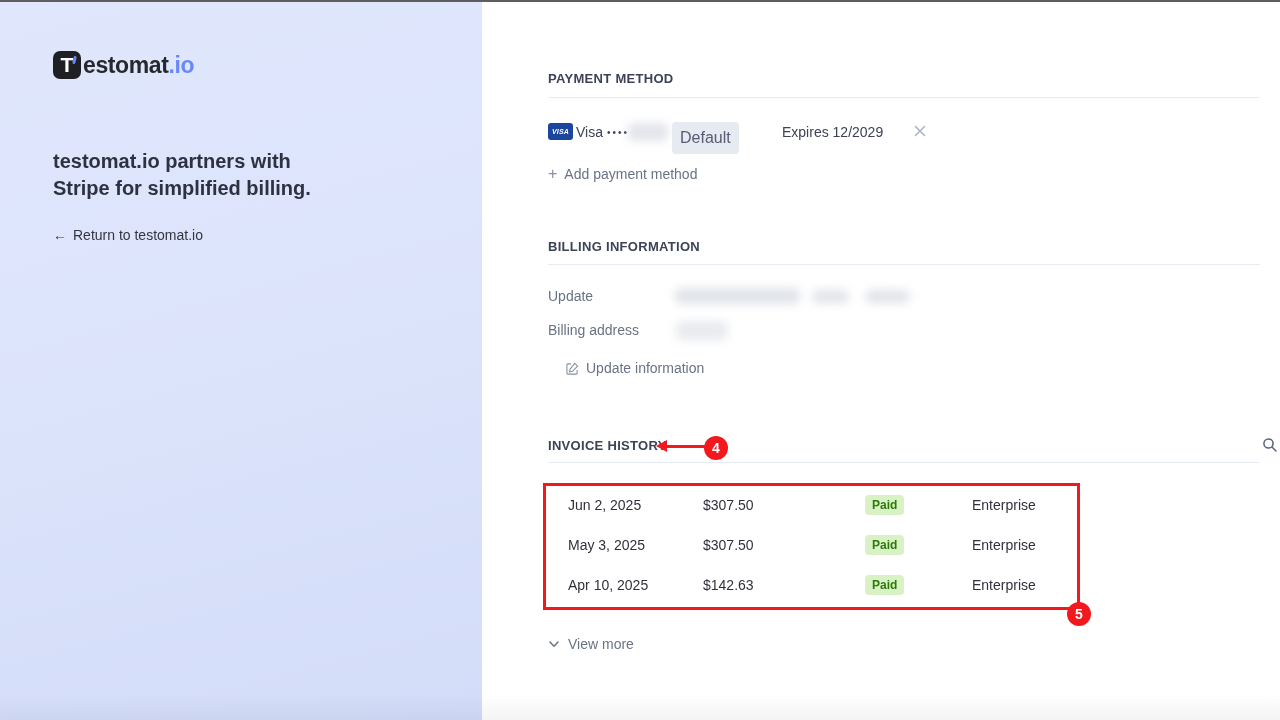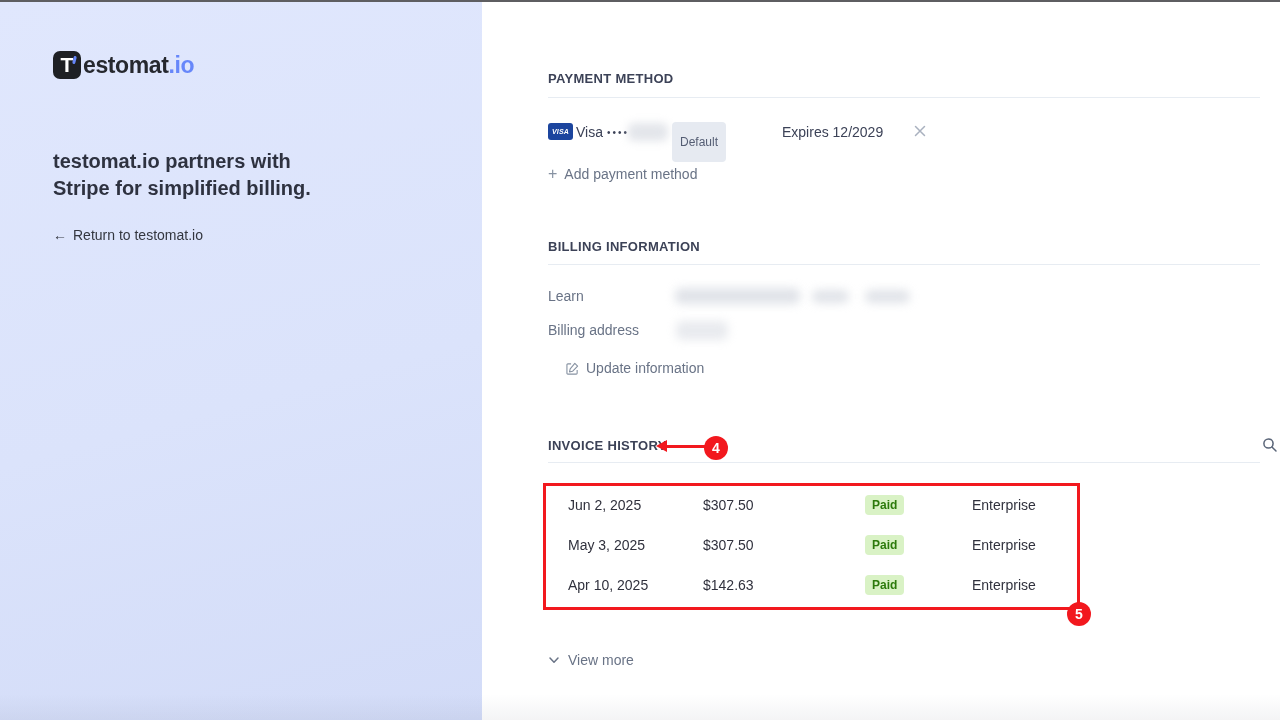--- a/index.html
+++ b/index.html
@@ -74,7 +74,7 @@
   .blob-digits { left:146px; top:123px; width:40px; height:18px; filter:blur(4px); opacity:0.5; }
   .default-badge {
     position:absolute; left:190px; top:122px; background:#e6eaf1; color:#545d73;
-    font-size:12px; padding:13px 8px; border-radius:4px;
+    font-size:16px; padding:7px 8px; border-radius:4px;
   }
   .expires { position:absolute; left:300px; top:124px; font-size:14px; color:#3c4257; }
   .close-x { position:absolute; left:430px; top:123px; width:16px; height:16px; cursor:pointer; }

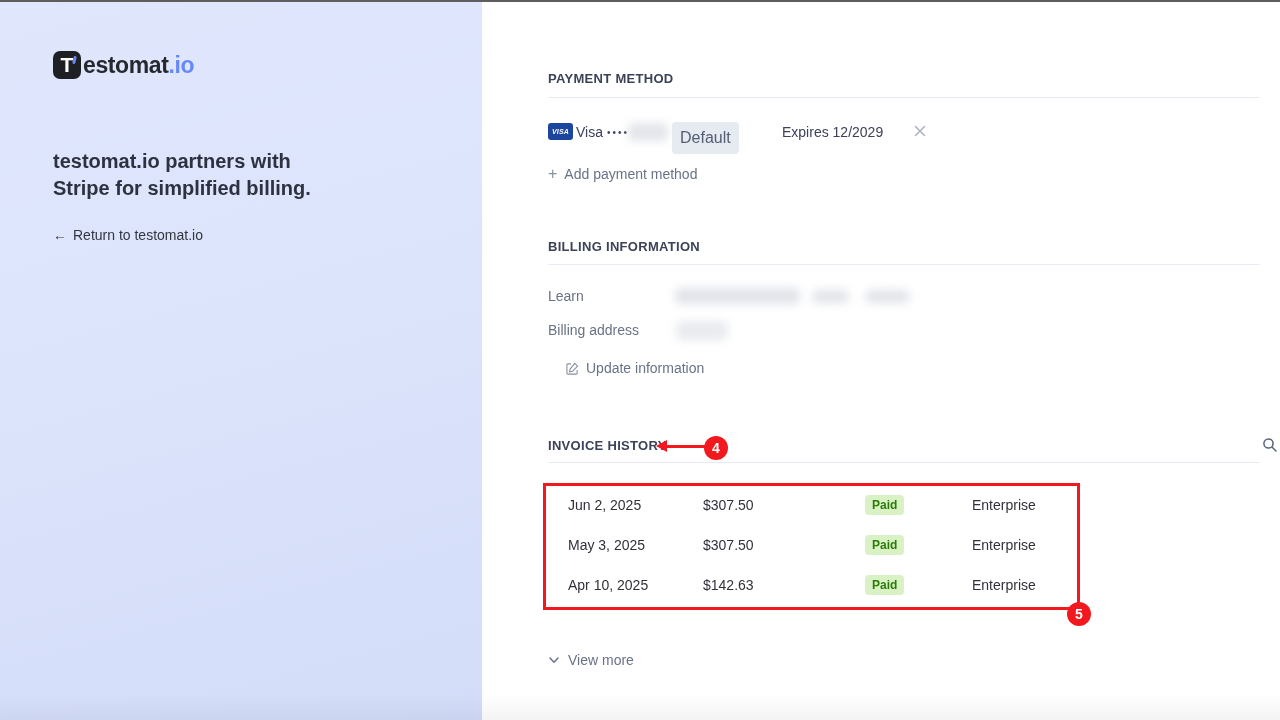--- a/index.html
+++ b/index.html
@@ -179,7 +179,7 @@
   <div class="section-title" style="top:239px;">BILLING INFORMATION</div>
   <div class="divider" style="top:264px;"></div>
 
-  <div class="field-label" style="top:288px;">Learn</div>
+  <div class="field-label" style="top:288px;">Update</div>
   <div class="blur-blob" style="left:193px; top:288px; width:125px; height:16px;"></div>
   <div class="blur-blob" style="left:330px; top:290px; width:37px; height:13px;"></div>
   <div class="blur-blob" style="left:383px; top:290px; width:45px; height:13px;"></div>

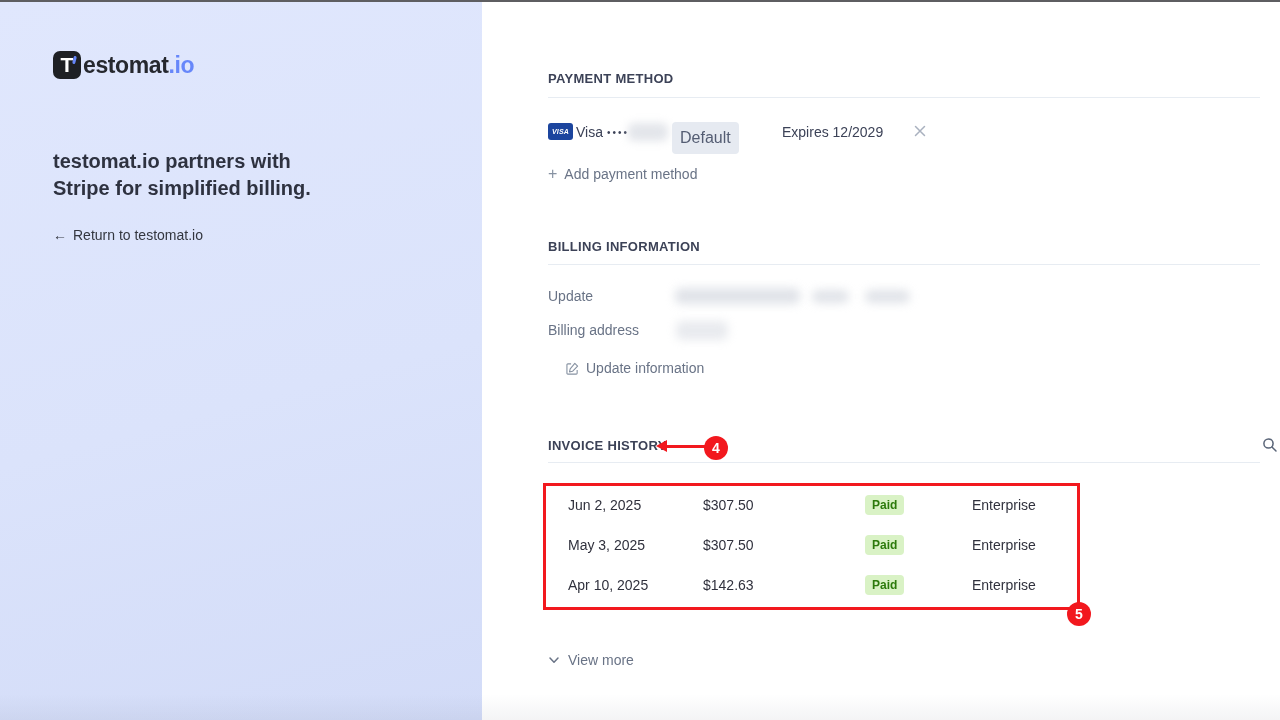--- a/index.html
+++ b/index.html
@@ -116,7 +116,7 @@
     border-right:11px solid #f2181e;
   }
 
-  .view-more { left:66px; top:652px; }
+  .view-more { left:66px; top:636px; }
   .view-more svg { margin-right:8px; }
 
   .bottom-shade {

